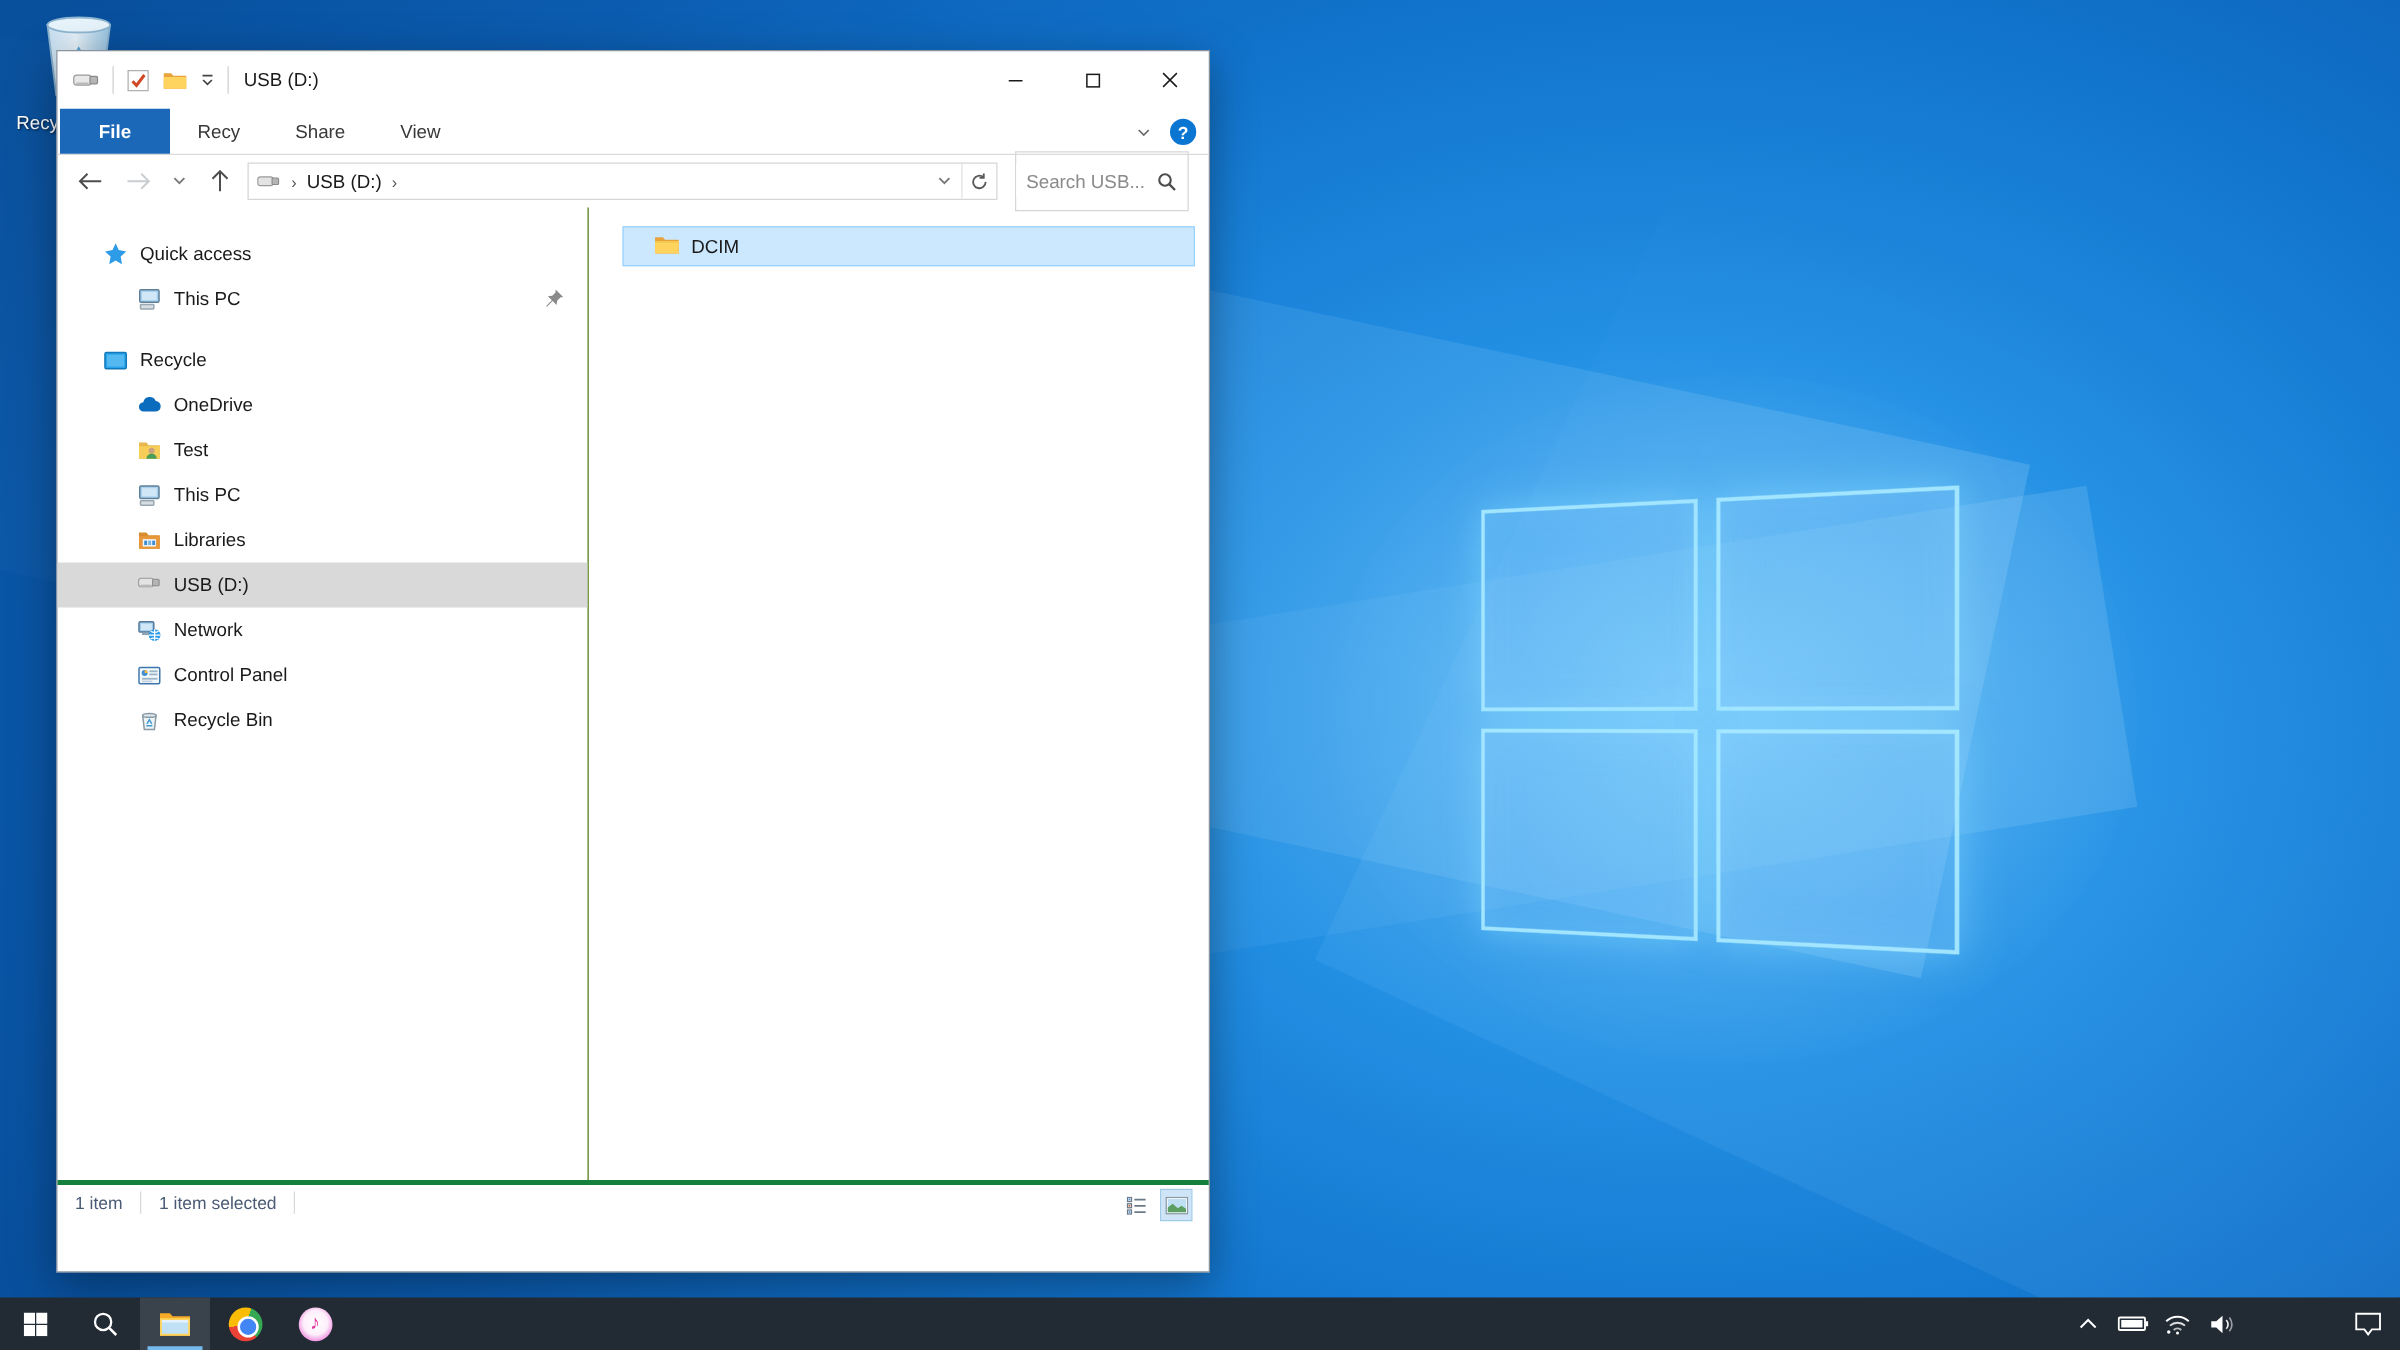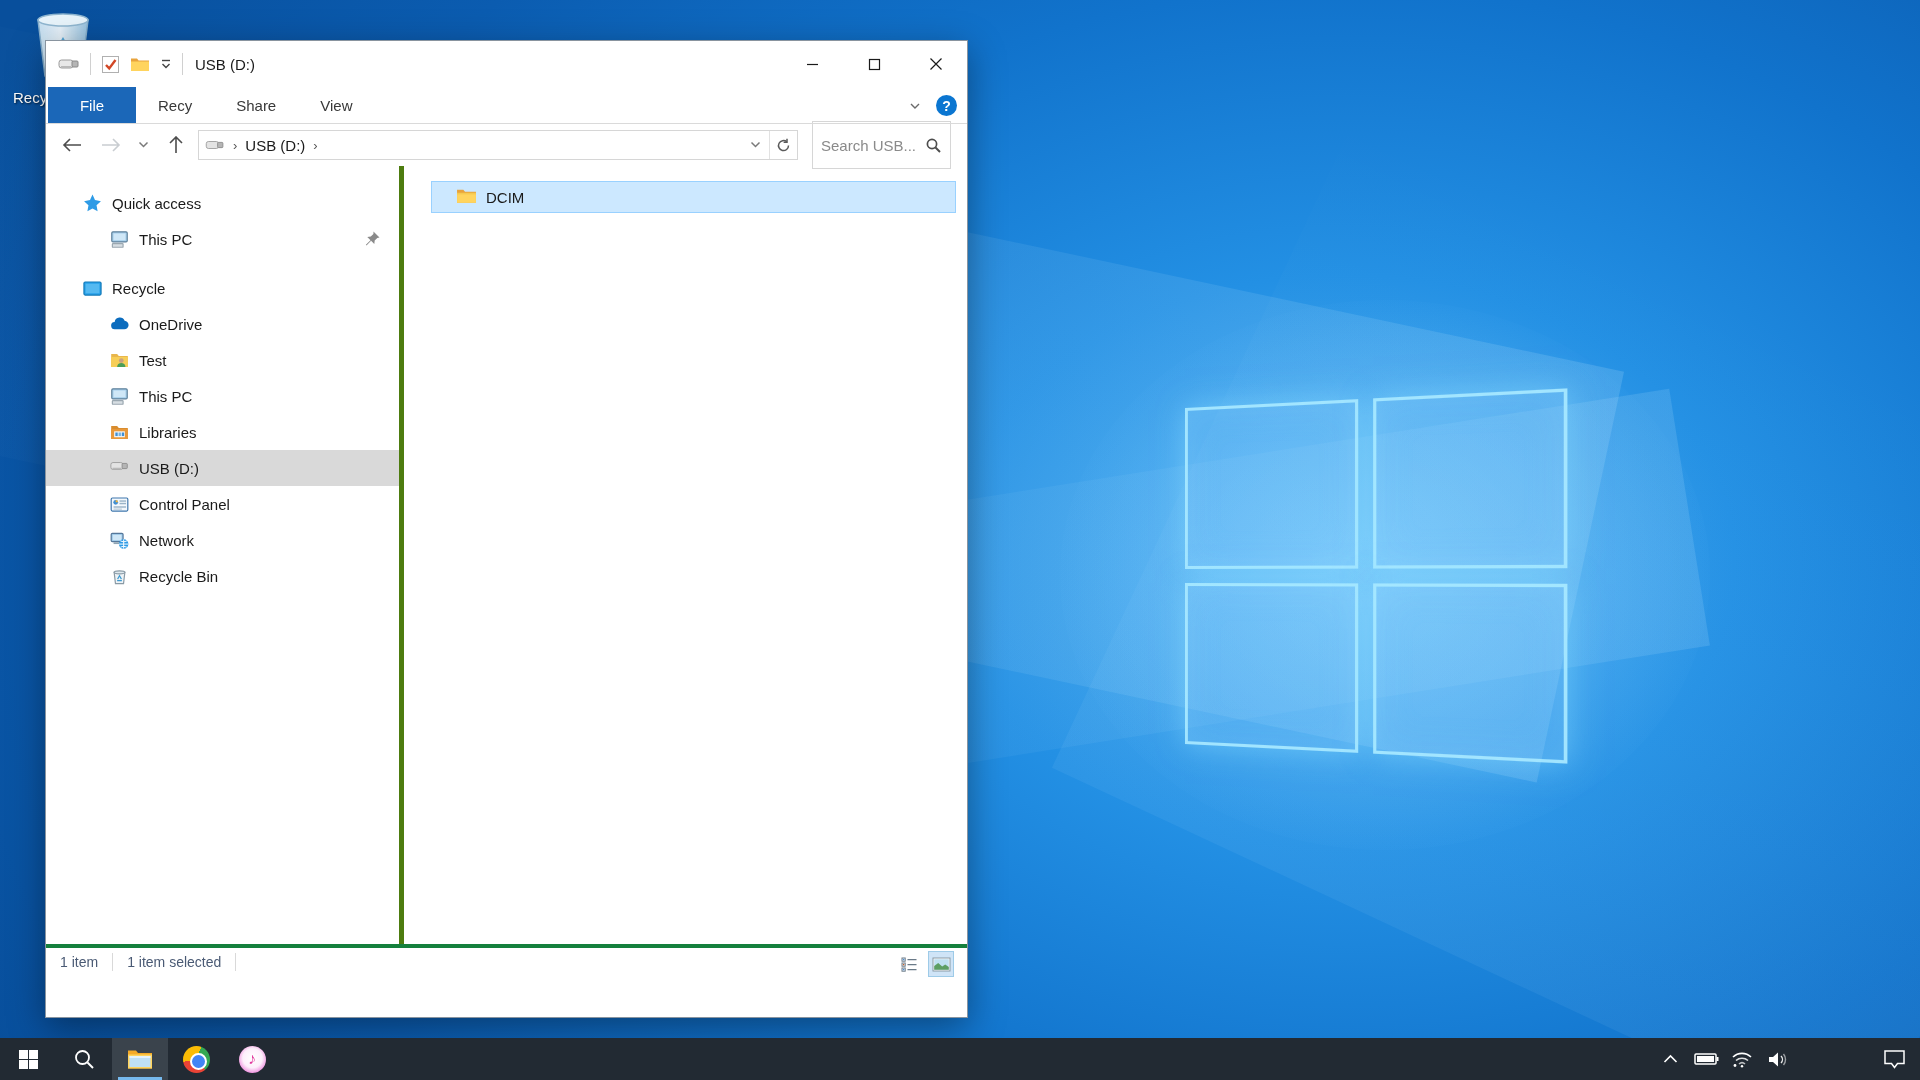--- a/index.html
+++ b/index.html
@@ -40,7 +40,7 @@
 
   .ribbon-tabs { position:relative; height:37px; display:flex; align-items:stretch; border-bottom:1px solid #dadada; }
   .tab { display:flex; align-items:center; justify-content:center; padding:0 22px; font-size:15px; color:#383838; }
-  .tab.file { background:#1b67b8; color:#fff; width:88px; margin-left:2px; padding:16px; }
+  .tab.file { background:#1b67b8; color:#fff; width:88px; margin-left:2px; padding:16px;font-weight:bold; }
   .ribbon-right { position:absolute; right:10px; top:0; height:37px; display:flex; align-items:center; gap:14px; }
   .help-circle { width:21px; height:21px; border-radius:50%; background:#0b76d1; color:#fff; font-size:14px; font-weight:bold;
     display:flex; align-items:center; justify-content:center; }

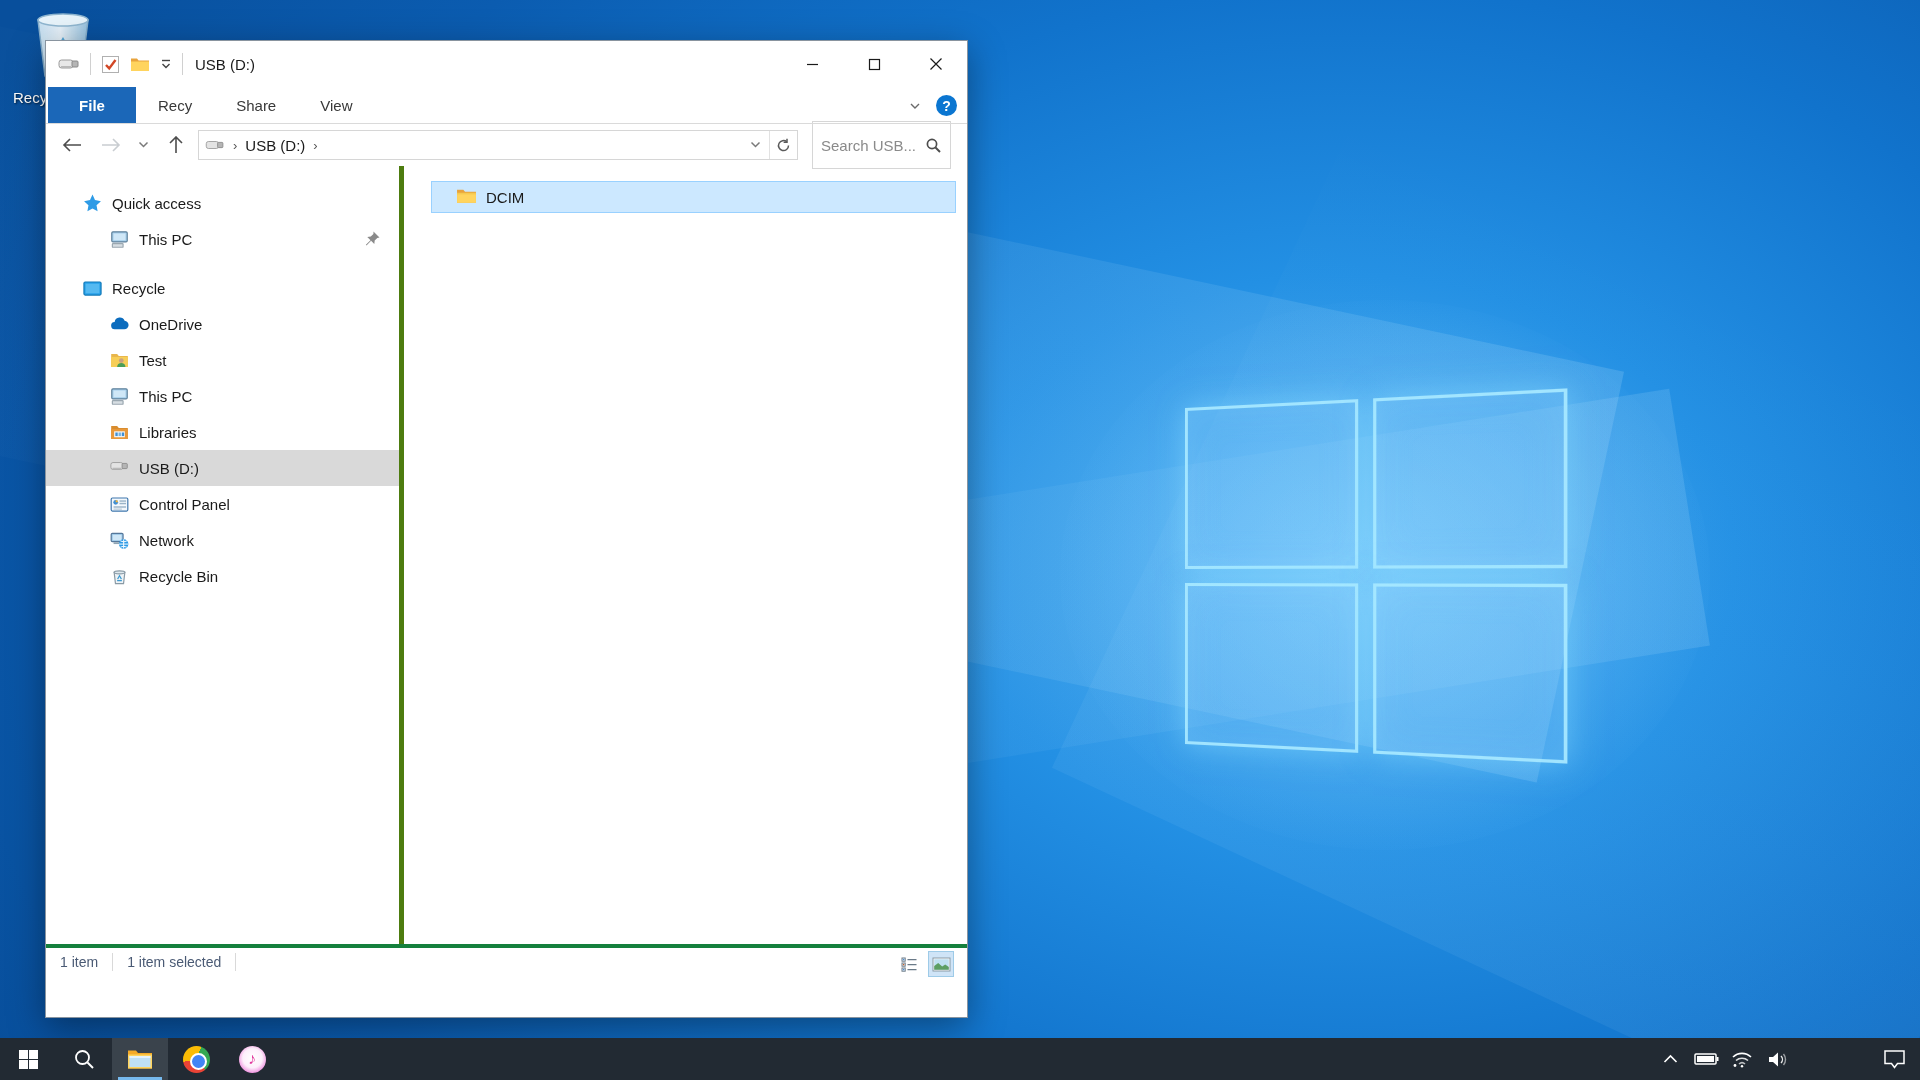--- a/index.html
+++ b/index.html
@@ -58,7 +58,7 @@
   .search-box input::placeholder { color:#8a8a8a; }
 
   .body-area { position:relative; height:778px; display:flex; }
-  .sidebar { width:358px; border-right:5px solid #4d7c0f; padding-top:19px; overflow:hidden; }
+  .sidebar { width:425px; border-right:1px solid #4d7c0f; padding-top:19px; overflow:hidden; }
   .side-row { position:relative; height:36px; display:flex; align-items:center; }
   .side-row.gap-above { margin-top:13px; }
   .side-row .ic { width:19px; height:19px; margin-right:10px; flex:0 0 auto; display:flex; }

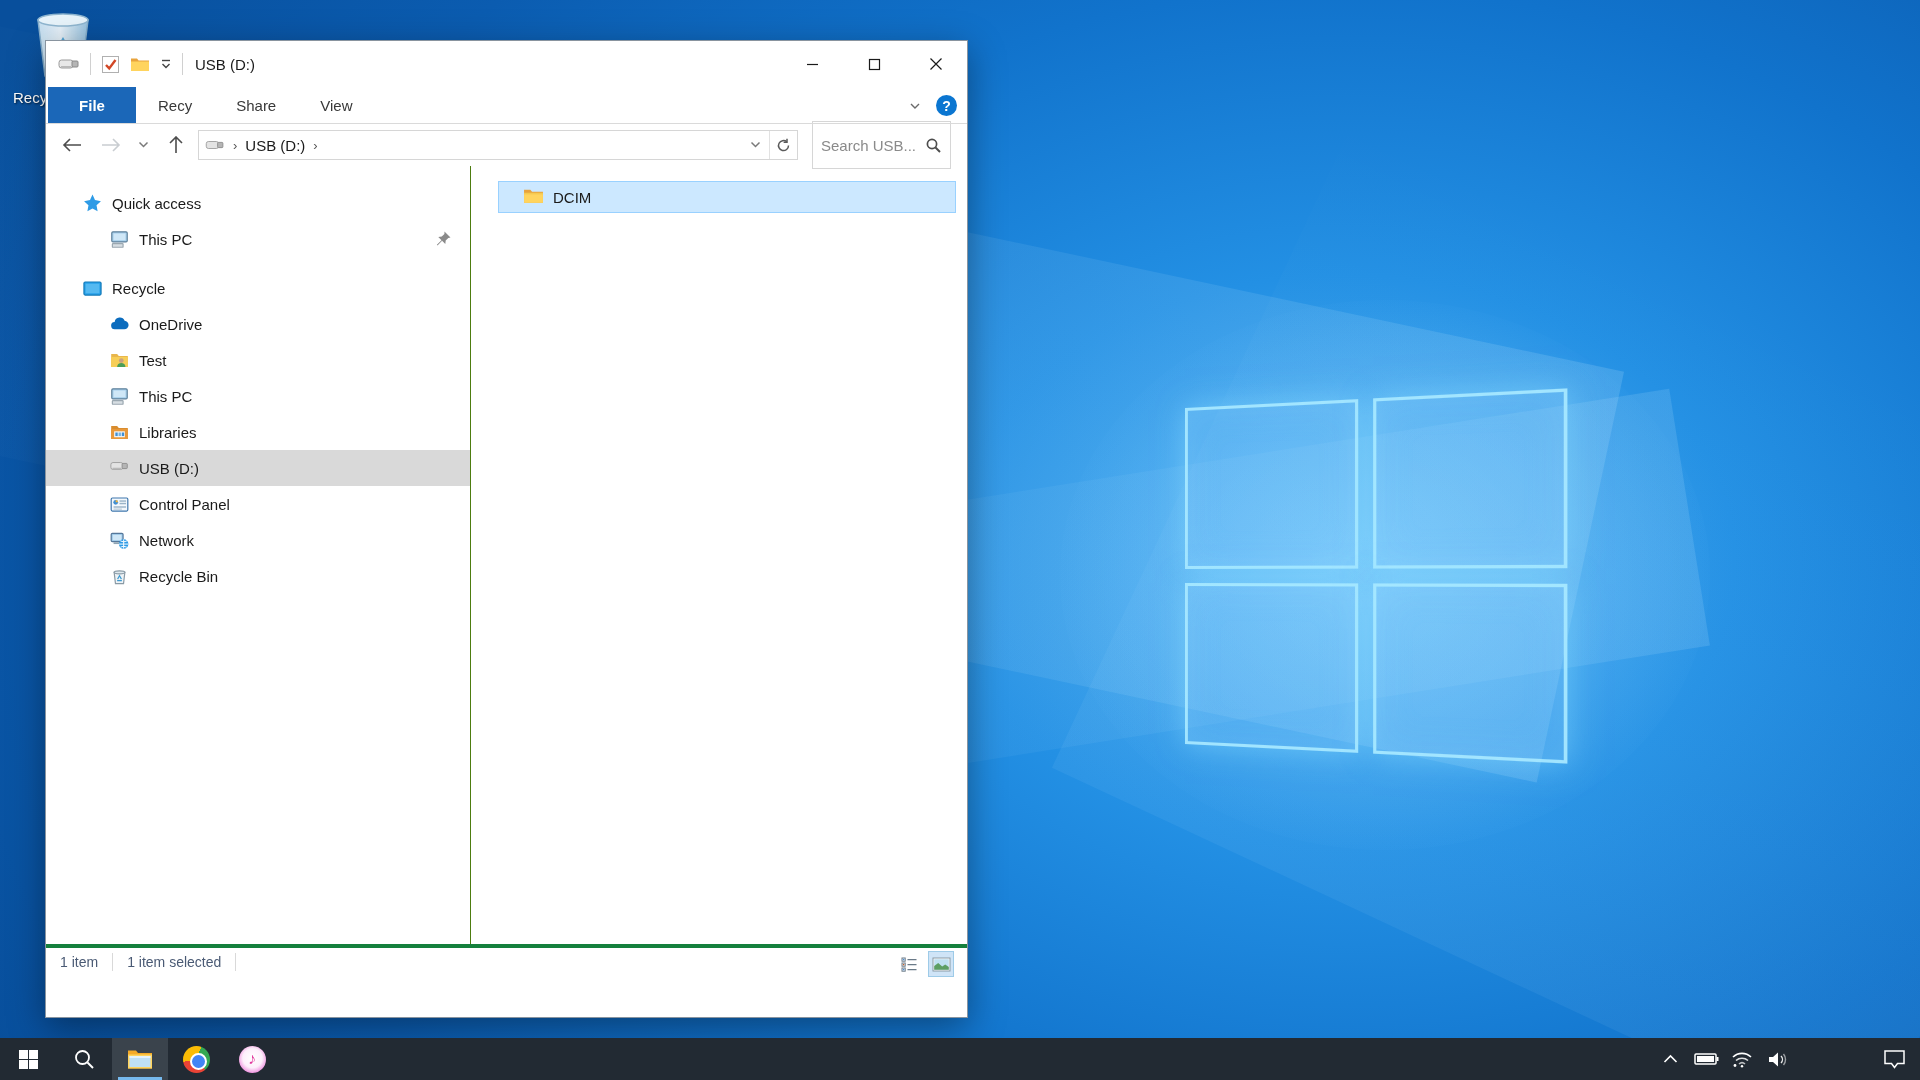--- a/index.html
+++ b/index.html
@@ -340,6 +340,19 @@
         <div class="side-row lvl1">
           <span class="ic">
             <svg width="19" height="19" viewBox="0 0 16 16">
+                <rect x="1" y="2" width="10" height="7" rx="1" fill="#9ec9e8" stroke="#55779a"></rect>
+                <rect x="2.3" y="3.3" width="7.4" height="4.4" fill="#cfe7f7"></rect>
+                <rect x="3" y="9.5" width="6" height="1.5" fill="#8fa5b5"></rect>
+                <circle cx="11.5" cy="11" r="4" fill="#2e9be6"></circle>
+                <path d="M7.6 11 h7.8 M11.5 7.1 v7.8 M8.8 8.4 a5.5 5.5 0 0 0 5.4 0 M8.8 13.6 a5.5 5.5 0 0 1 5.4 0" stroke="#fff" stroke-width="0.8" fill="none"></path>
+              </svg>
+          </span>
+          <span>Network</span>
+        </div>
+
+        <div class="side-row lvl1">
+          <span class="ic">
+            <svg width="19" height="19" viewBox="0 0 16 16">
                 <rect x="1" y="2.5" width="14" height="11" rx="1" fill="#f3f8fc" stroke="#3f77ad"></rect>
                 <circle cx="4.8" cy="6.2" r="2" fill="#3f8fd4"></circle>
                 <path d="M4.8 6.2 L4.8 4.2 A2 2 0 0 1 6.8 6.2 Z" fill="#f6b73c"></path>
@@ -350,19 +363,6 @@
               </svg>
           </span>
           <span>Control Panel</span>
-        </div>
-
-        <div class="side-row lvl1">
-          <span class="ic">
-            <svg width="19" height="19" viewBox="0 0 16 16">
-                <rect x="1" y="2" width="10" height="7" rx="1" fill="#9ec9e8" stroke="#55779a"></rect>
-                <rect x="2.3" y="3.3" width="7.4" height="4.4" fill="#cfe7f7"></rect>
-                <rect x="3" y="9.5" width="6" height="1.5" fill="#8fa5b5"></rect>
-                <circle cx="11.5" cy="11" r="4" fill="#2e9be6"></circle>
-                <path d="M7.6 11 h7.8 M11.5 7.1 v7.8 M8.8 8.4 a5.5 5.5 0 0 0 5.4 0 M8.8 13.6 a5.5 5.5 0 0 1 5.4 0" stroke="#fff" stroke-width="0.8" fill="none"></path>
-              </svg>
-          </span>
-          <span>Network</span>
         </div>
 
         <div class="side-row lvl1">

